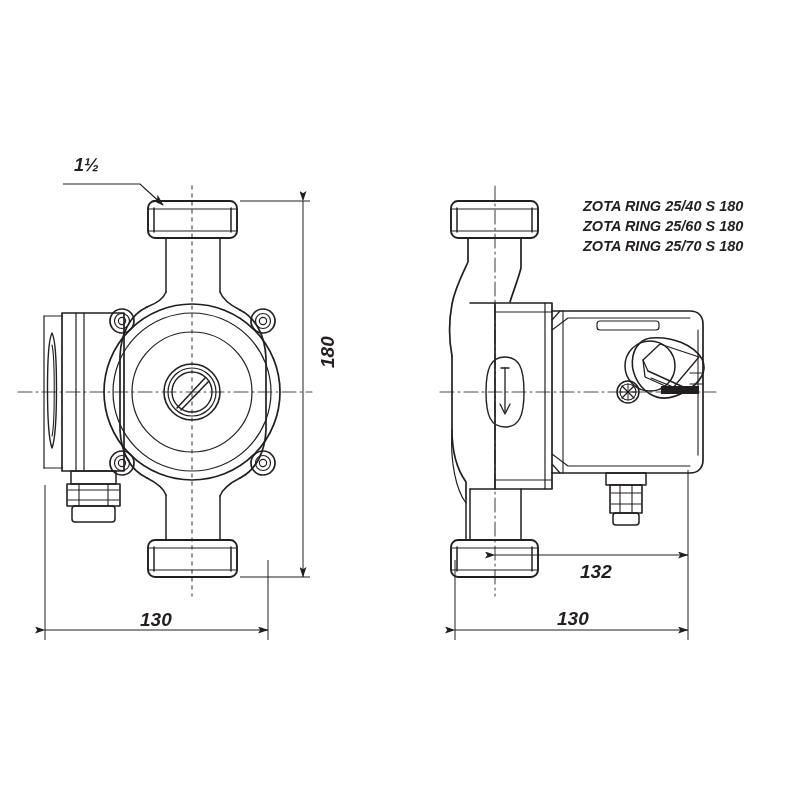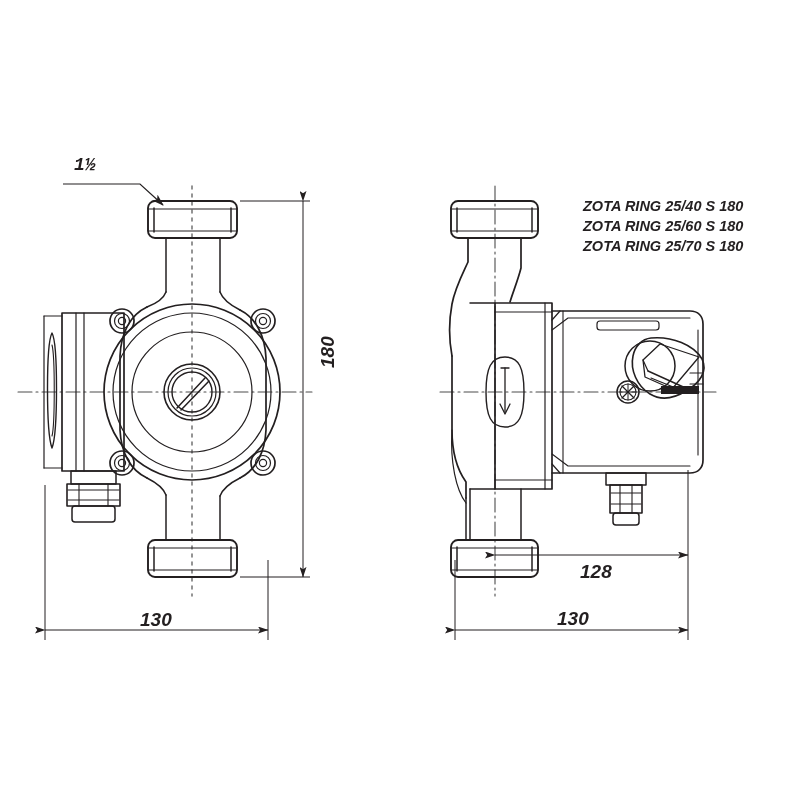--- a/index.html
+++ b/index.html
@@ -70,7 +70,6 @@
     left: 74px;
     top: 155px;
     font-size: 18px;
-    font-family: Liberation Mono, monospace;
   }
 </style>
 </head>

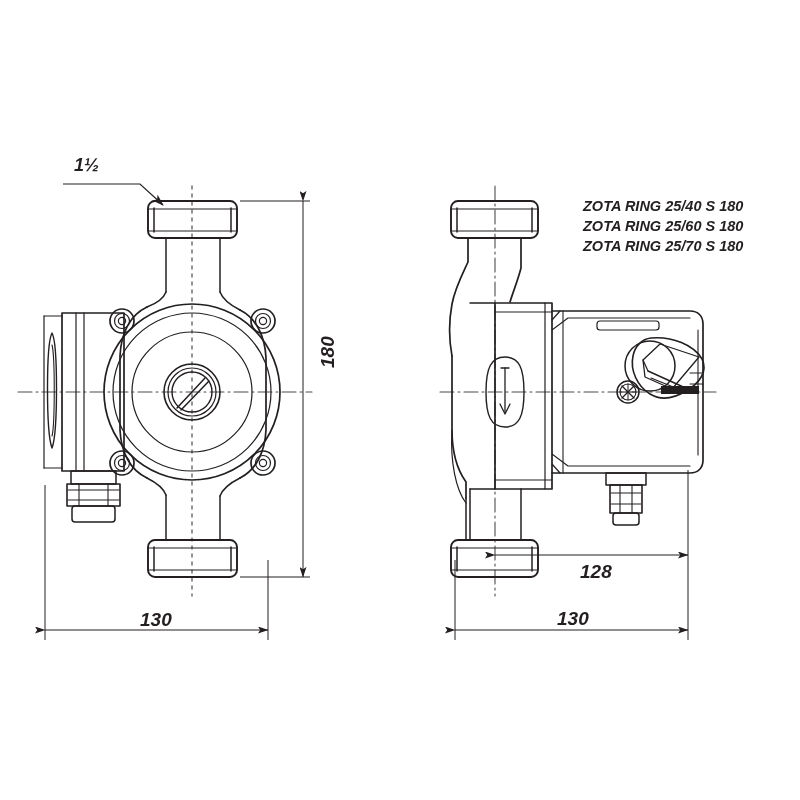--- a/index.html
+++ b/index.html
@@ -339,7 +339,7 @@
 
 <div class="dim-text" id="dim-130-left">130</div>
 
-<div class="dim-text" id="dim-105-right">128</div>
+<div class="dim-text" id="dim-105-right">132</div>
 
 <div class="dim-text" id="dim-130-right">130</div>
 

